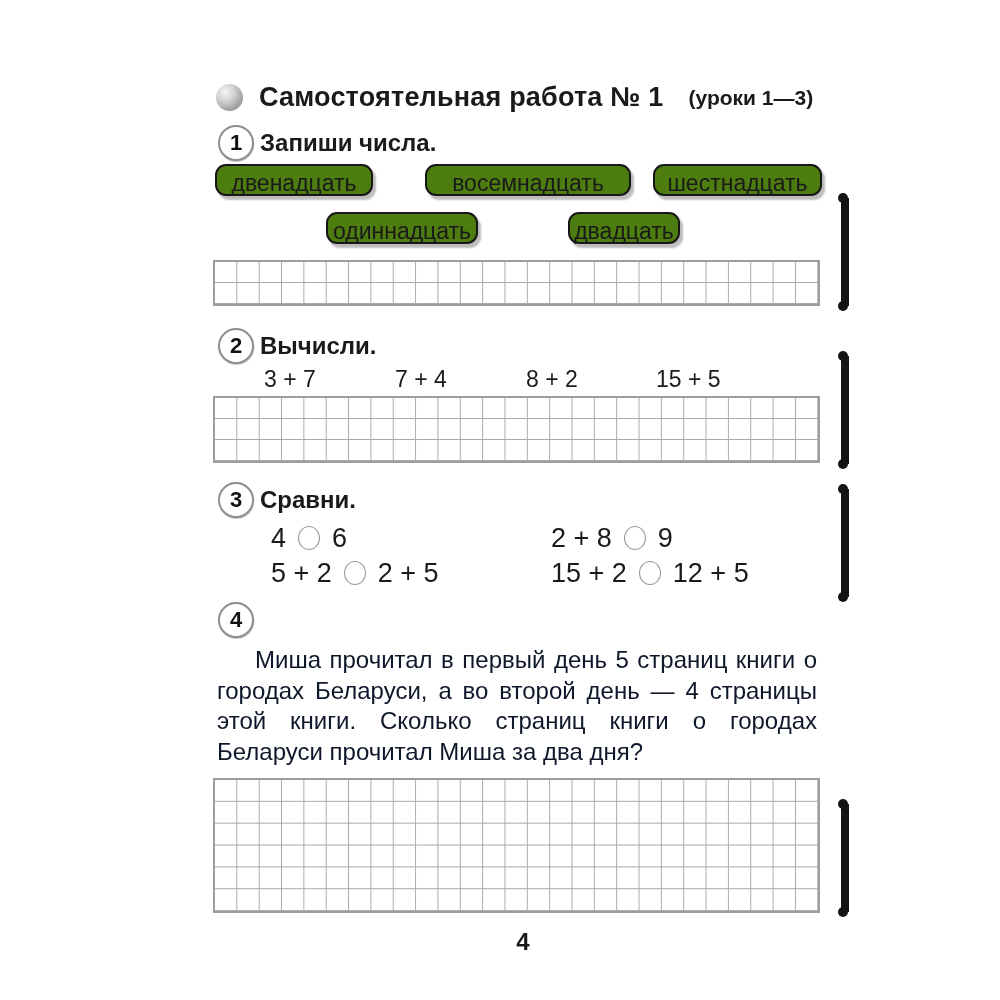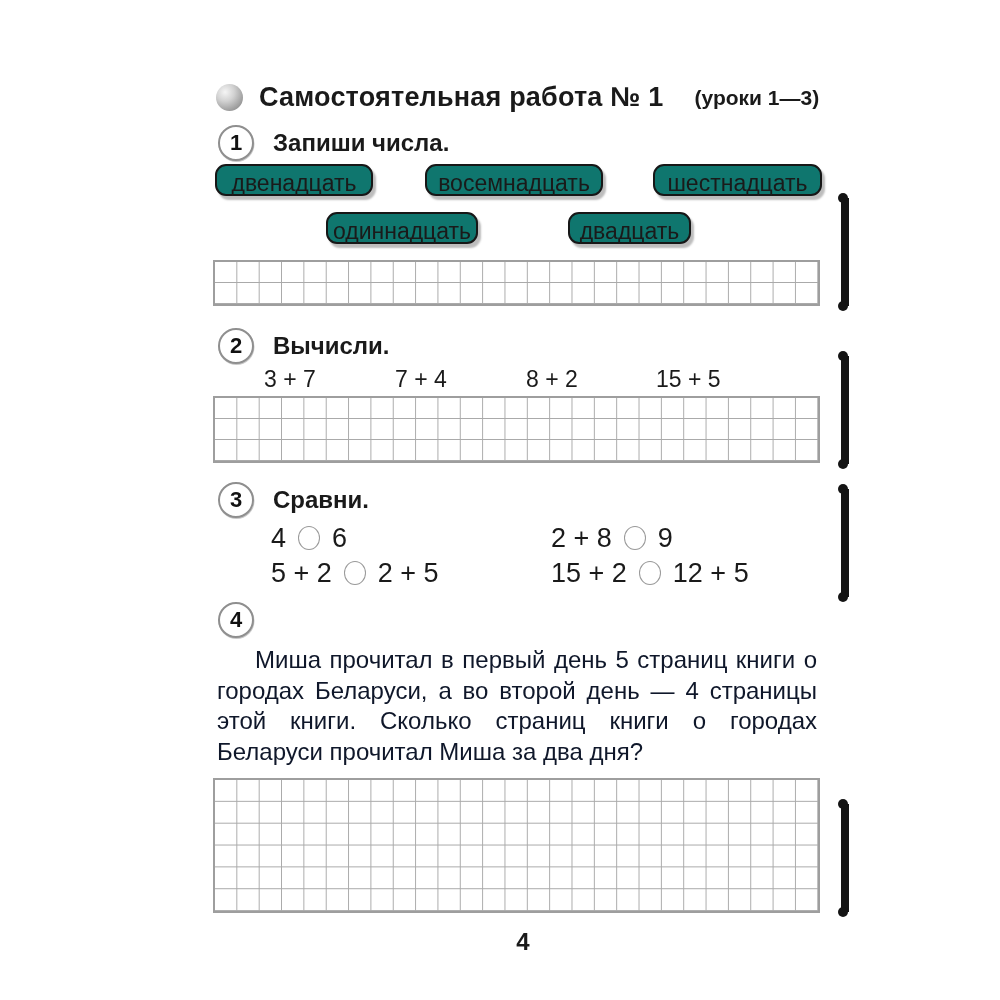--- a/index.html
+++ b/index.html
@@ -22,7 +22,7 @@
     margin-right: 12px; flex: 0 0 auto;
   }
   .title-text { font-size: 27px; font-weight: 700; letter-spacing: 0.2px; white-space: nowrap; }
-  .title-lessons { font-size: 21px; font-weight: 600; margin-left: 23px; white-space: nowrap; }
+  .title-lessons { font-size: 21px; font-weight: 600; margin-left: 17px; white-space: nowrap; }
 
   
   .ex-header { position: absolute; left: 206px; display: flex; align-items: center; }

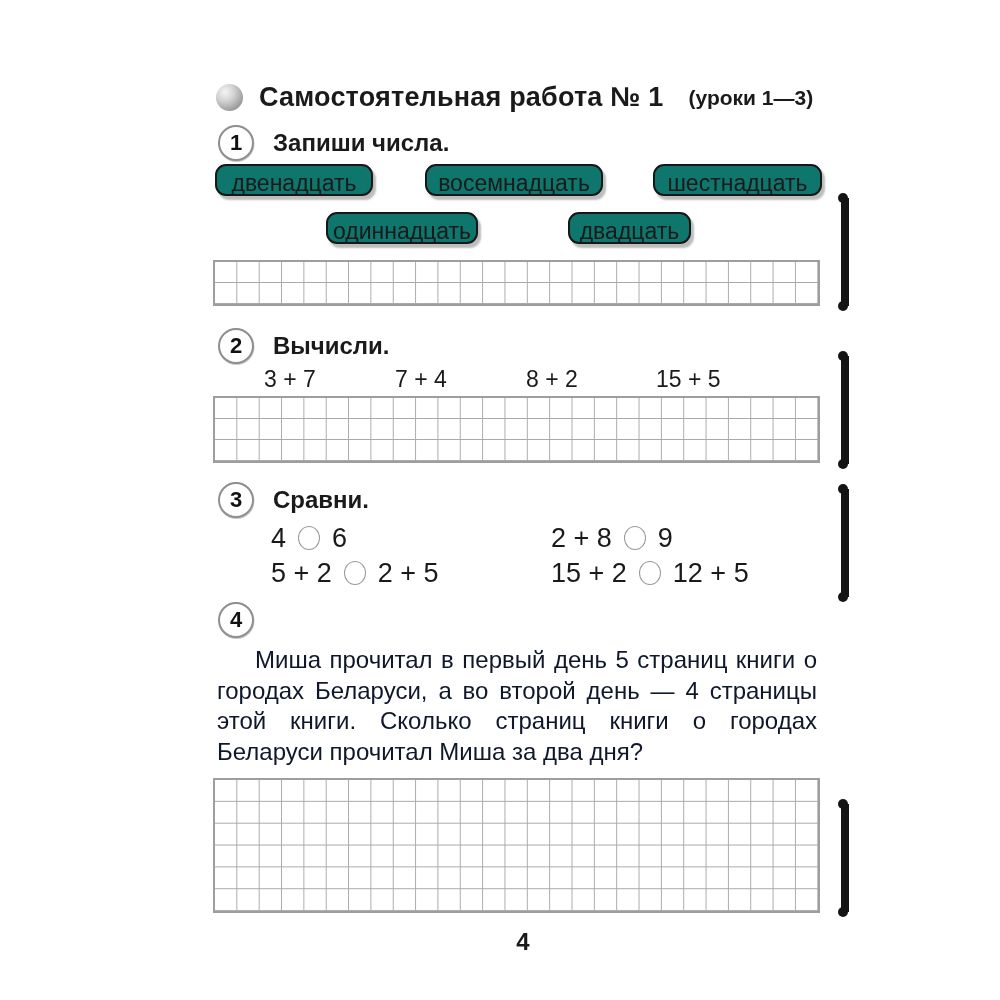--- a/index.html
+++ b/index.html
@@ -34,7 +34,7 @@
     background: #fff; flex: 0 0 auto;
     box-shadow: 0.5px 1px 0 #c9c9c9;
   }
-  .ex-label { font-size: 24px; font-weight: 700; margin-left: 15px; white-space: nowrap; }
+  .ex-label { font-size: 24px; font-weight: 700; margin-left: 2px; white-space: nowrap; }
 
   
   .word-box {

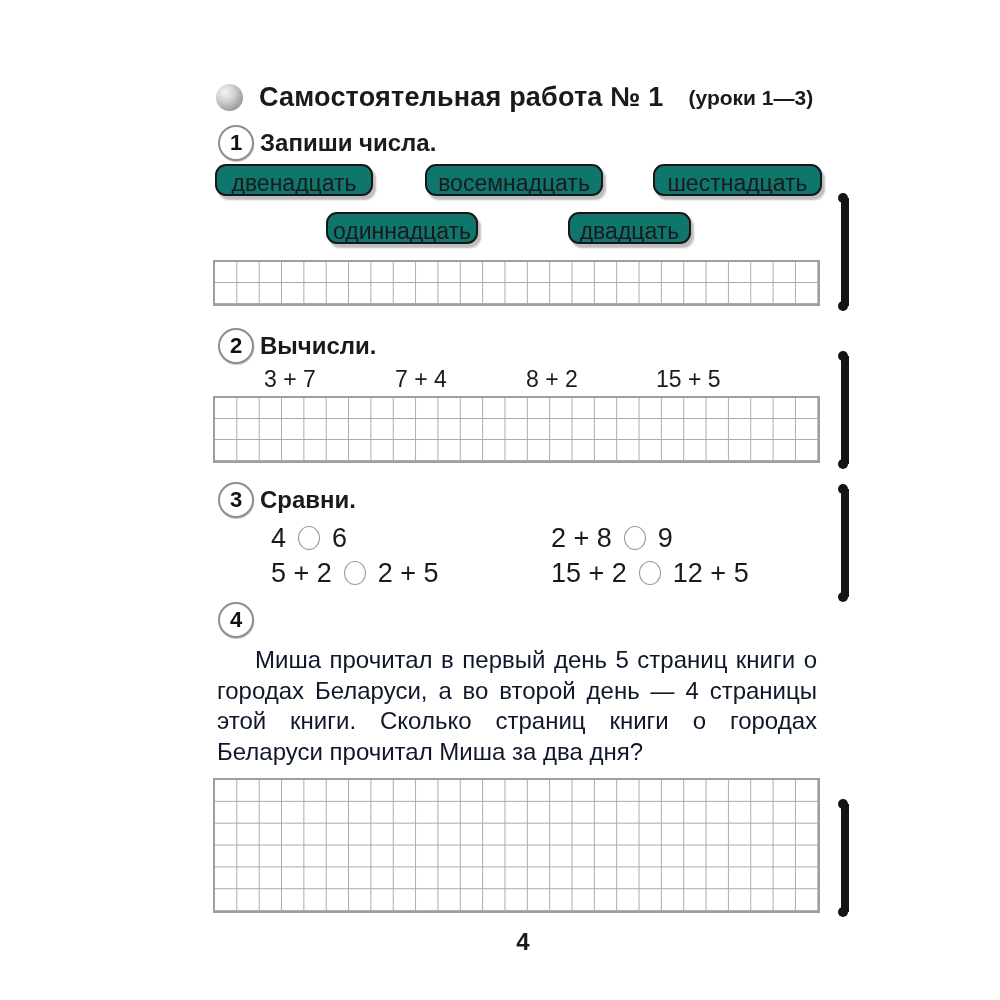--- a/index.html
+++ b/index.html
@@ -42,7 +42,7 @@
     height: 32px;
     border: 2px solid #171717;
     border-radius: 11px;
-    background: #0f766e;
+    background: #4d7c0f;
     box-shadow: 3px 4px 2px #bdbdbd;
     font-size: 23px;
     text-align: center;

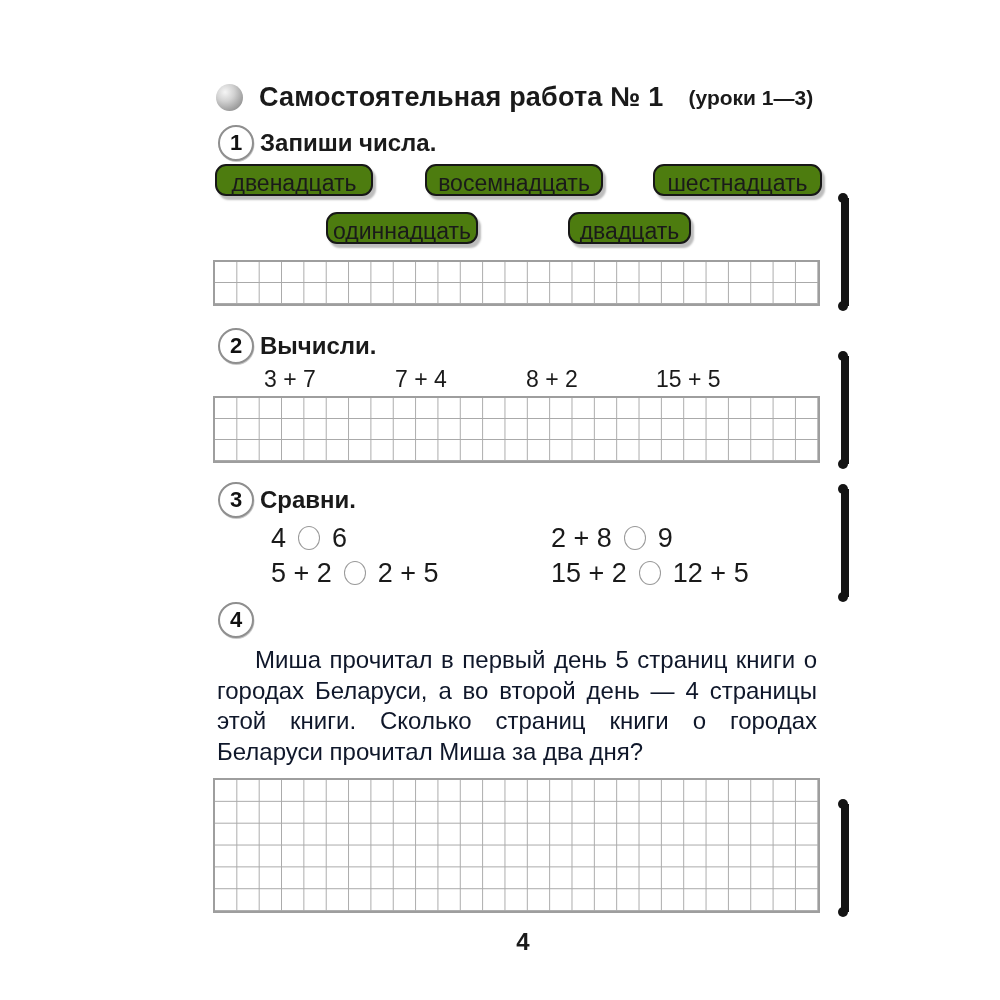--- a/index.html
+++ b/index.html
@@ -136,7 +136,7 @@
   </div>
 
   <div class="word-box" style="left:207px; top:156px; width:158px">двенадцать</div>
-  <div class="word-box" style="left:417px; top:156px; width:178px">восемнадцать</div>
+  <div class="word-box" style="left:417px; top:156px; width:206px">восемнадцать</div>
   <div class="word-box" style="left:645px; top:156px; width:169px">шестнадцать</div>
   <div class="word-box" style="left:318px; top:204px; width:152px">одиннадцать</div>
   <div class="word-box" style="left:560px; top:204px; width:123px">двадцать</div>

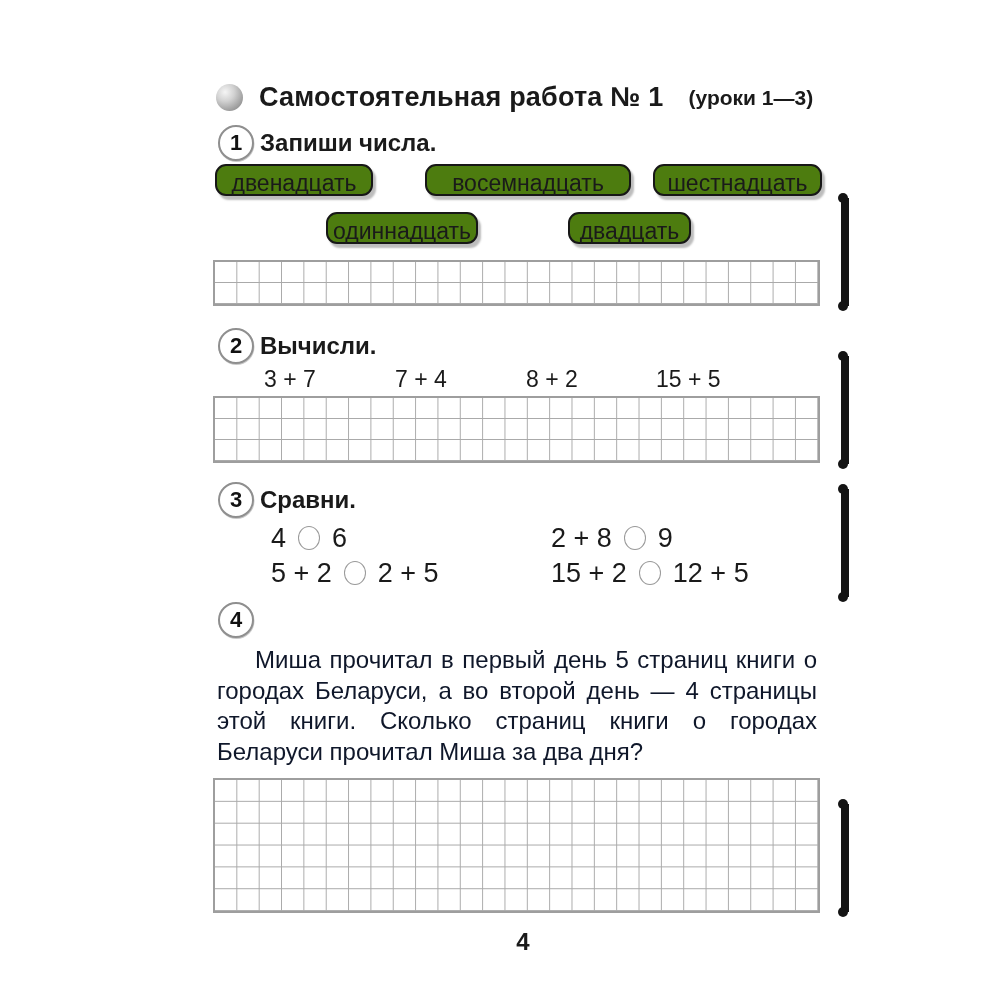--- a/index.html
+++ b/index.html
@@ -139,7 +139,7 @@
   <div class="word-box" style="left:417px; top:156px; width:206px">восемнадцать</div>
   <div class="word-box" style="left:645px; top:156px; width:169px">шестнадцать</div>
   <div class="word-box" style="left:318px; top:204px; width:152px">одиннадцать</div>
-  <div class="word-box" style="left:560px; top:204px; width:123px">двадцать</div>
+  <div class="word-box" style="left:560px; top:204px; width:112px">двадцать</div>
 
   <div class="grid grid-1"></div>
 

